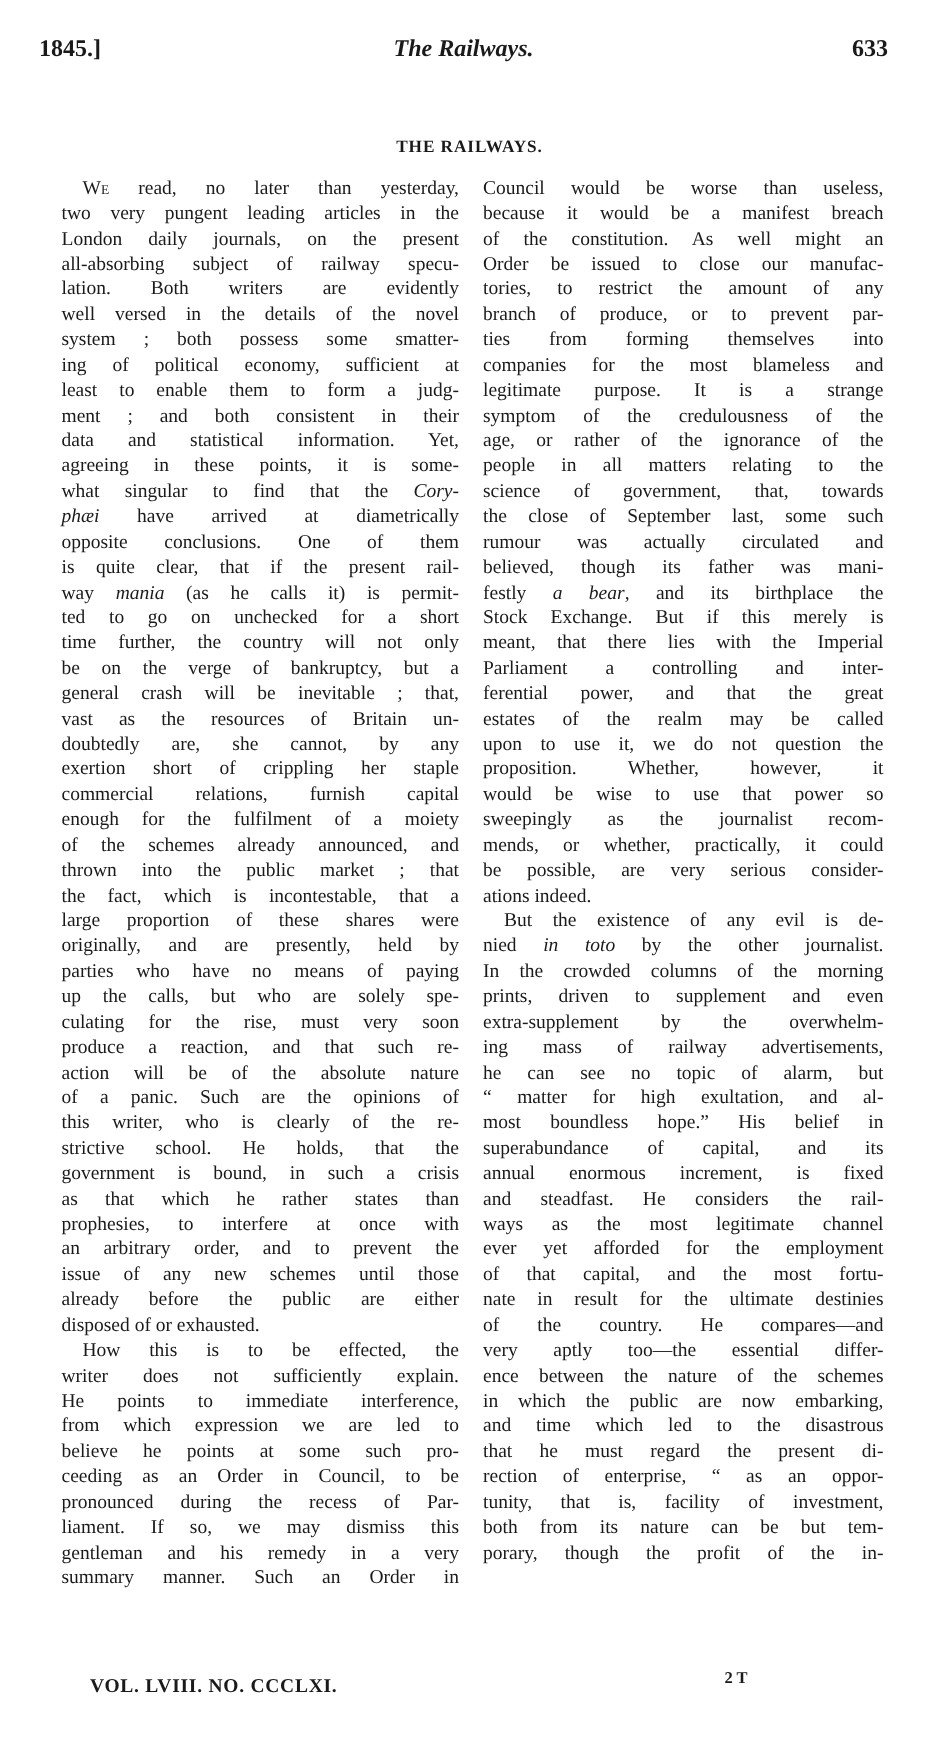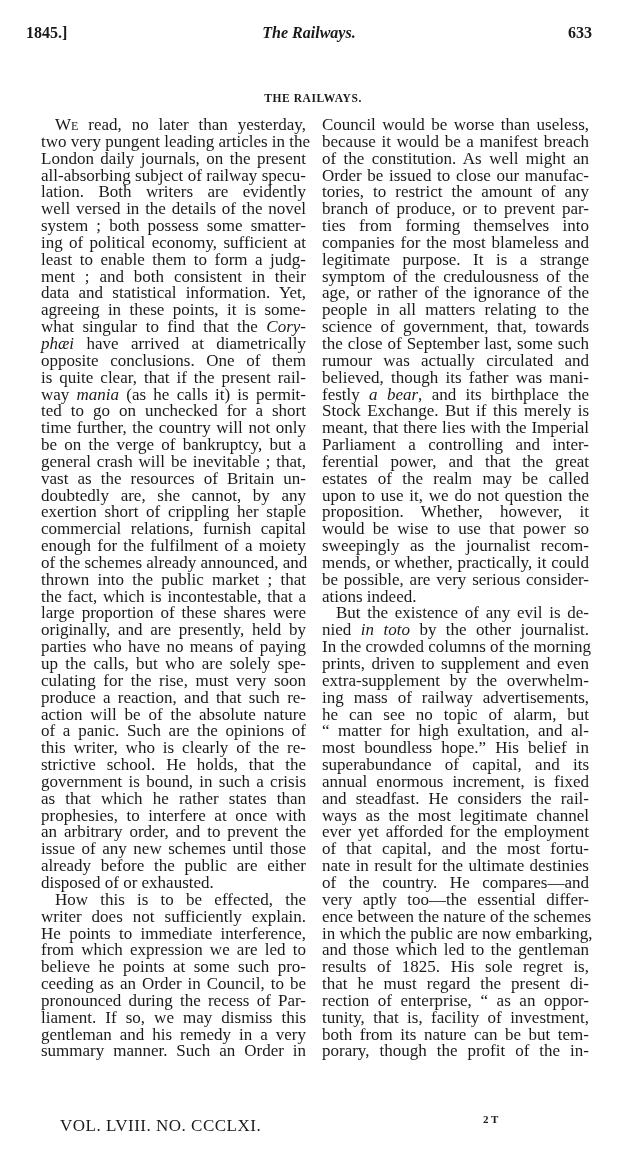--- a/index.html
+++ b/index.html
@@ -12,7 +12,7 @@
   .rh-right { position: absolute; right: 0; top: 0; text-align: right; }
   .article-title { position: absolute; top: 92px; left: 0; width: 626px; text-align: center;
                    font-size: 11.5px; font-weight: bold; letter-spacing: 0.6px; }
-  .column { position: absolute; top: 117px; font-size: 17px; line-height: 16.85px; }
+  .column { position: absolute; top: 117px; font-size: 13px; line-height: 16.85px; }
   .col-left { left: 41px; width: 265px; }
   .col-right { left: 322px; width: 267px; }
   .line { display: block; white-space: nowrap; text-align: justify; text-align-last: justify; height: 16.85px; overflow: visible; }

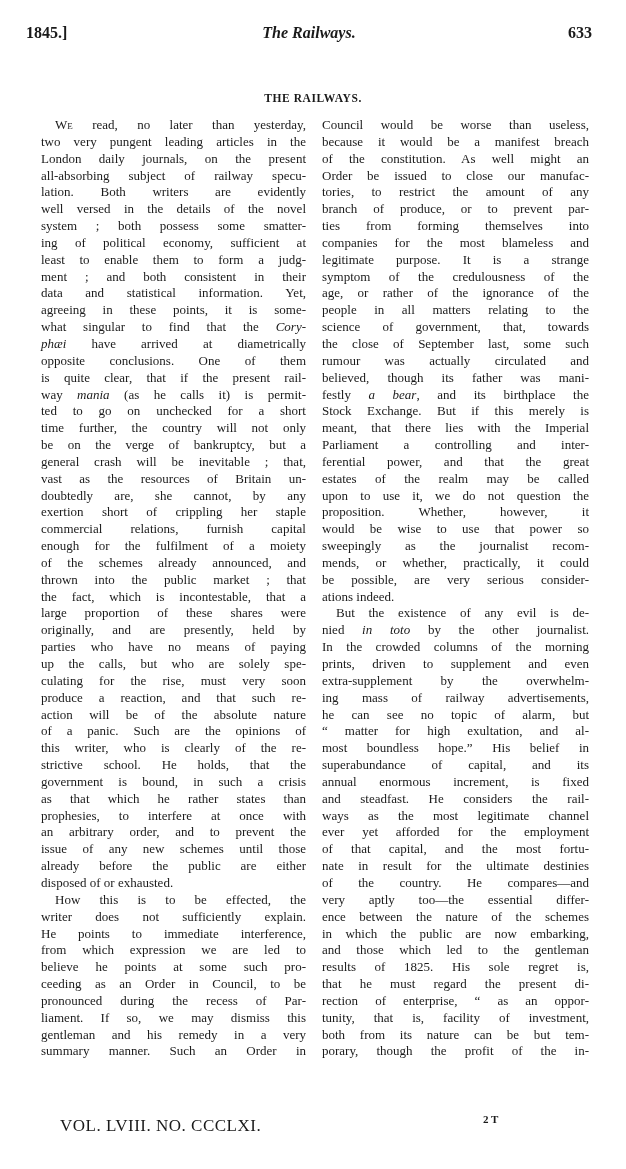--- a/index.html
+++ b/index.html
@@ -142,7 +142,7 @@
     <span class="line">very aptly too—the essential differ-</span>
     <span class="line">ence between the nature of the schemes</span>
     <span class="line">in which the public are now embarking,</span>
-    <span class="line">and those which led to the gentleman</span>
+    <span class="line">and time which led to the disastrous</span>
     <span class="line">results of 1825.   His sole regret is,</span>
     <span class="line">that he must regard the present di-</span>
     <span class="line">rection of enterprise, “ as an oppor-</span>

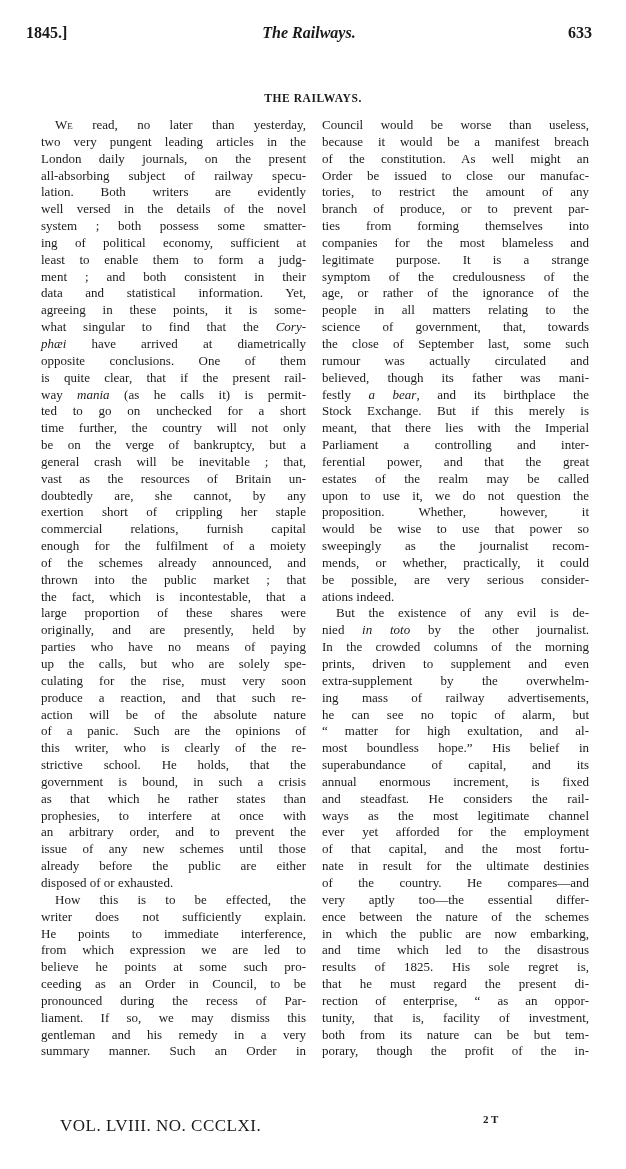--- a/index.html
+++ b/index.html
@@ -143,7 +143,6 @@
     <span class="line">ence between the nature of the schemes</span>
     <span class="line">in which the public are now embarking,</span>
     <span class="line">and time which led to the disastrous</span>
-    <span class="line">results of 1825.   His sole regret is,</span>
     <span class="line">that he must regard the present di-</span>
     <span class="line">rection of enterprise, “ as an oppor-</span>
     <span class="line">tunity, that is, facility of investment,</span>

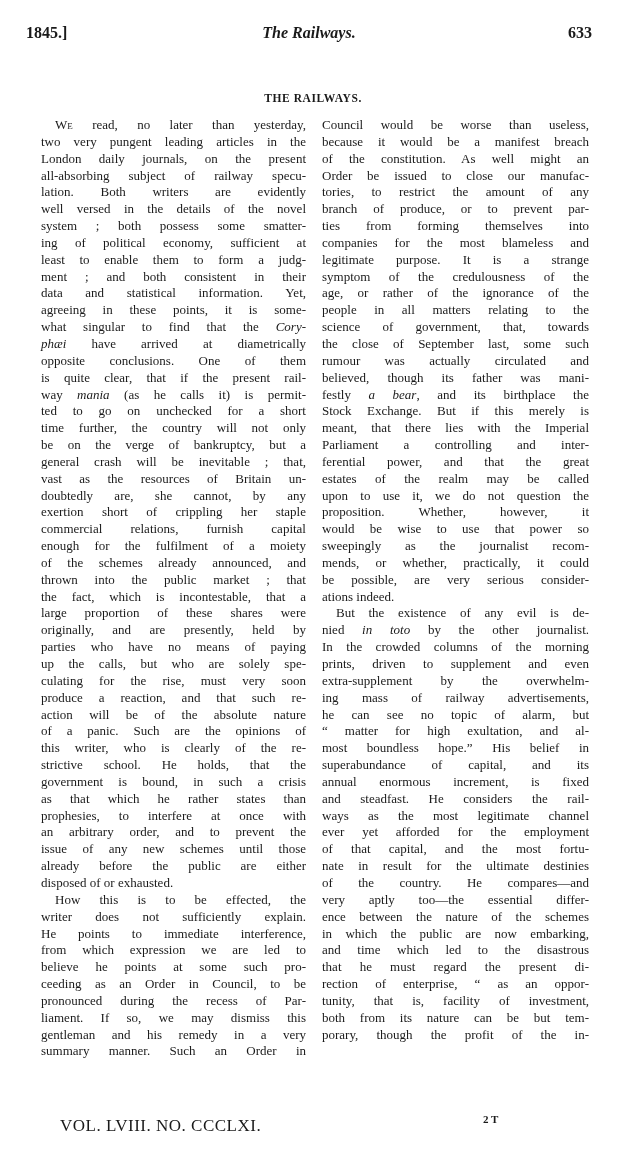--- a/index.html
+++ b/index.html
@@ -19,7 +19,7 @@
   .line.last { text-align-last: left; }
   .line.indent { padding-left: 14px; }
   .sc { font-variant: small-caps; }
-  .footer-left { position: absolute; top: 1116px; left: 60px; font-size: 17px; font-weight: normal; letter-spacing: 0.5px; }
+  .footer-left { position: absolute; top: 1116px; left: 60px; font-size: 13px; font-weight: bold; letter-spacing: 0.5px; }
   .footer-sig { position: absolute; top: 1113px; left: 483px; font-size: 11px; font-weight: bold; }
   i { font-style: italic; }
 </style>

